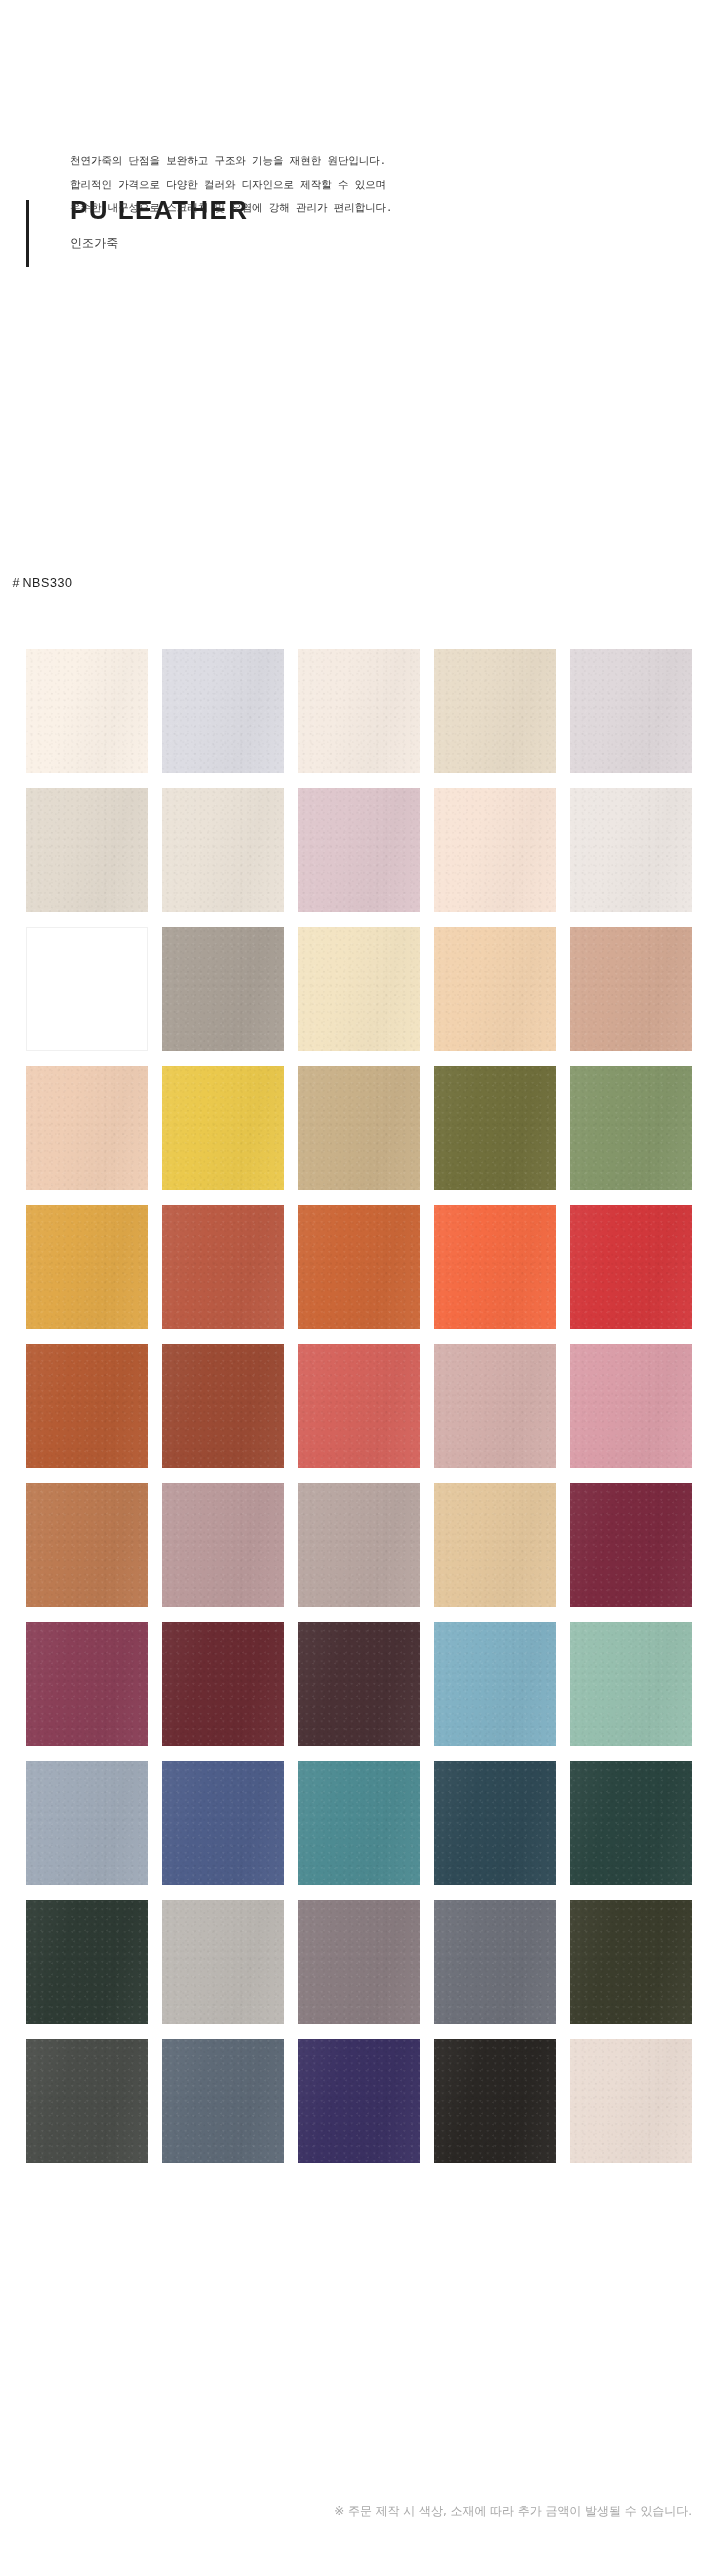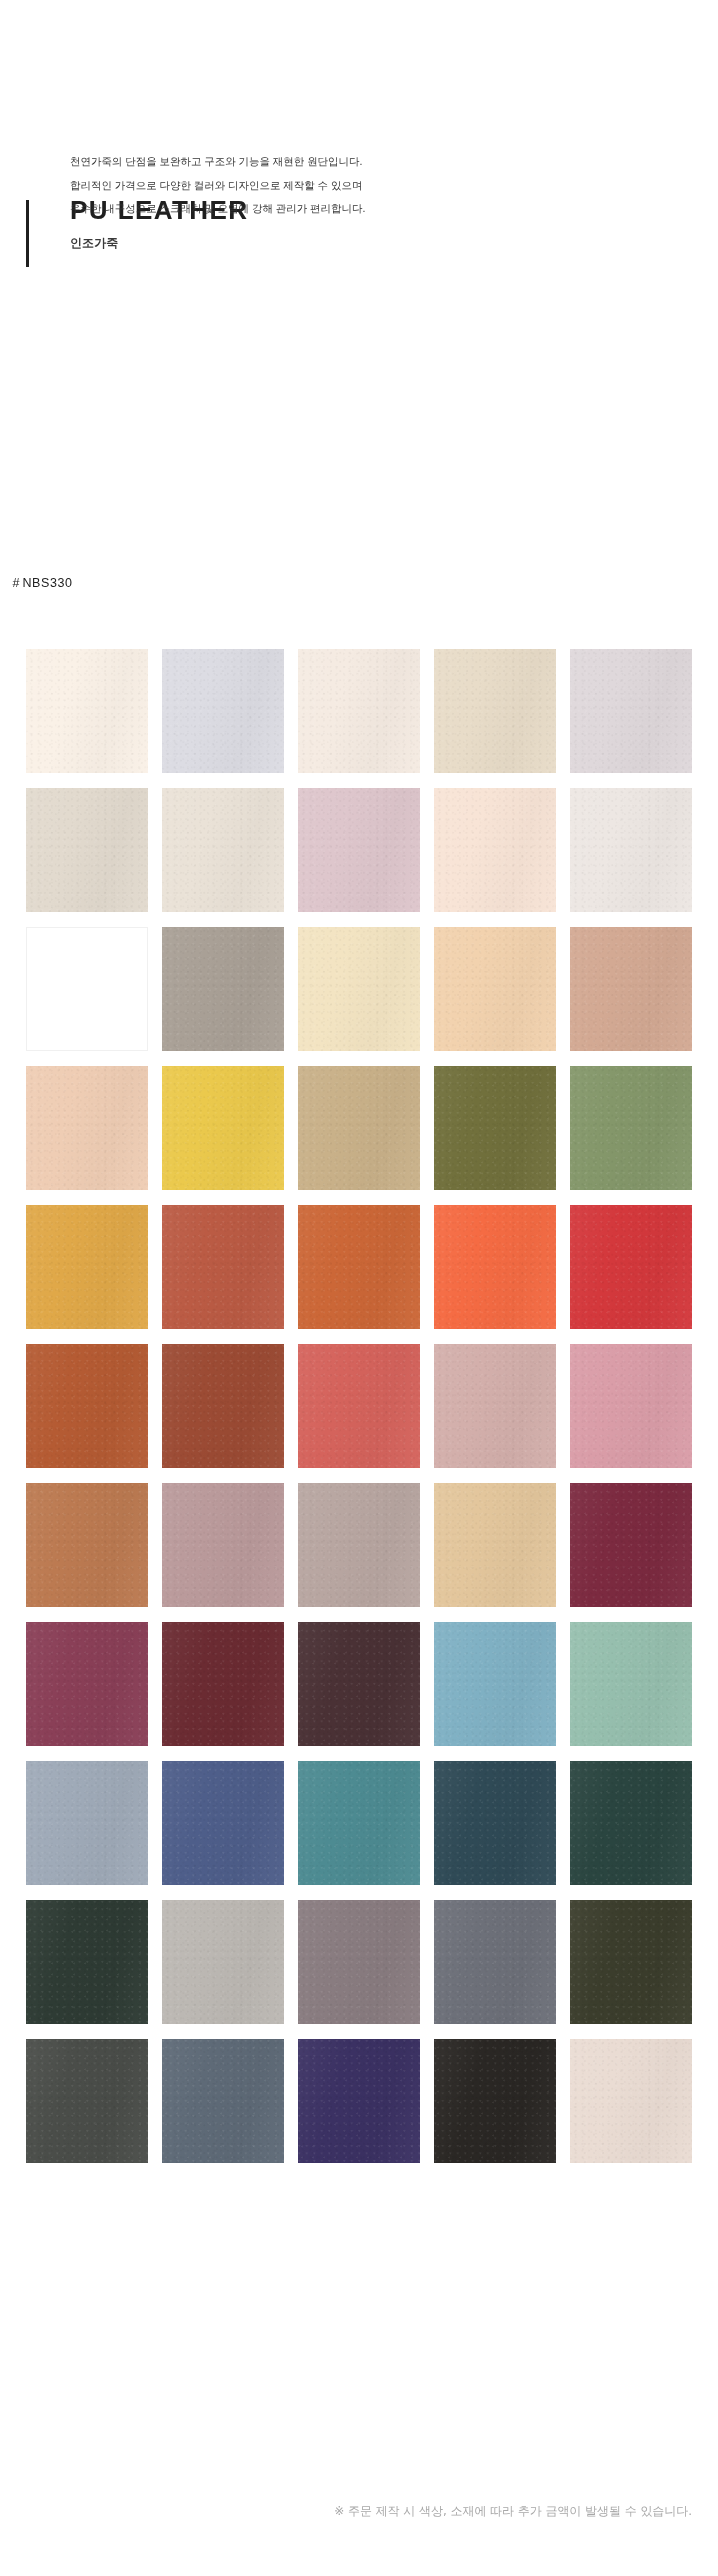--- a/index.html
+++ b/index.html
@@ -79,7 +79,7 @@
     line-height: 2.26;
     color: #333333;
     letter-spacing: -0.003em;
-    font-family: Liberation Sans, sans-serif;
+    font-family: Liberation Mono, monospace;
     white-space: nowrap;
   }
 

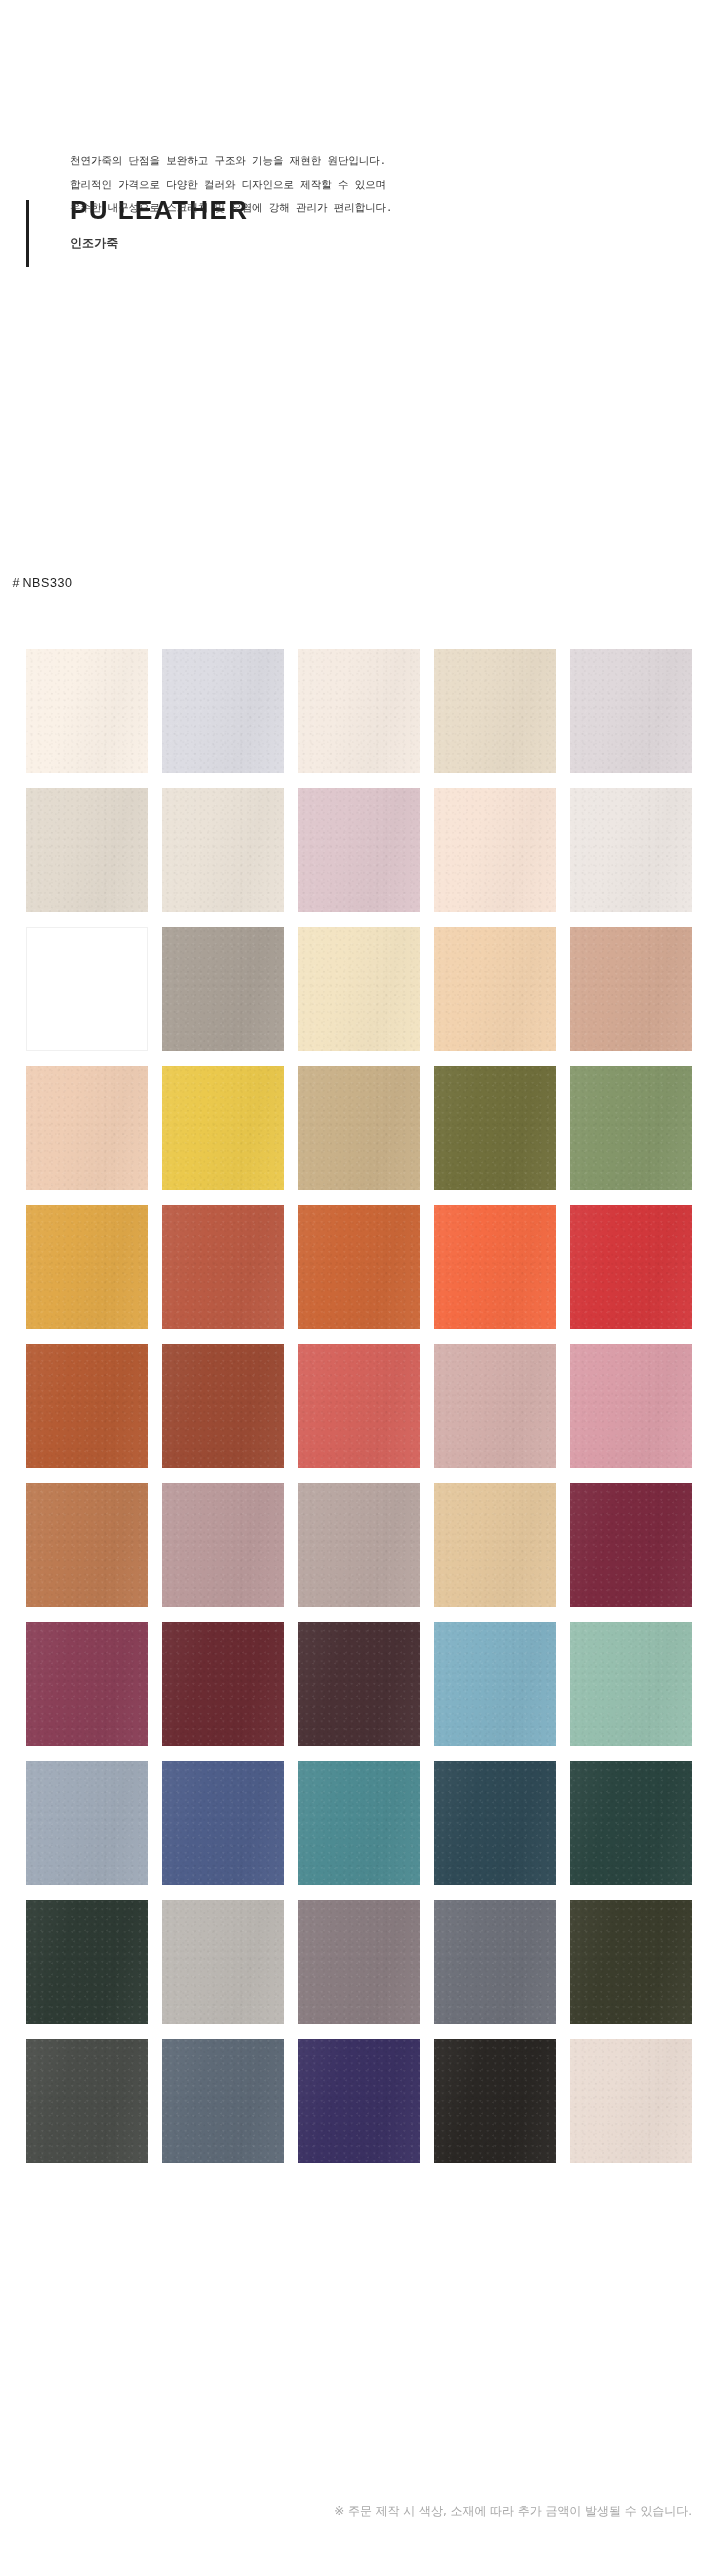--- a/index.html
+++ b/index.html
@@ -61,7 +61,7 @@
   .sub-title {
     margin-top: 11px;
     font-size: 12px;
-    font-weight: 700;
+    font-weight: 400;
     letter-spacing: 0.01em;
     color: #3a3a3a;
     font-family: "DejaVu Sans", "Liberation Sans", sans-serif;

